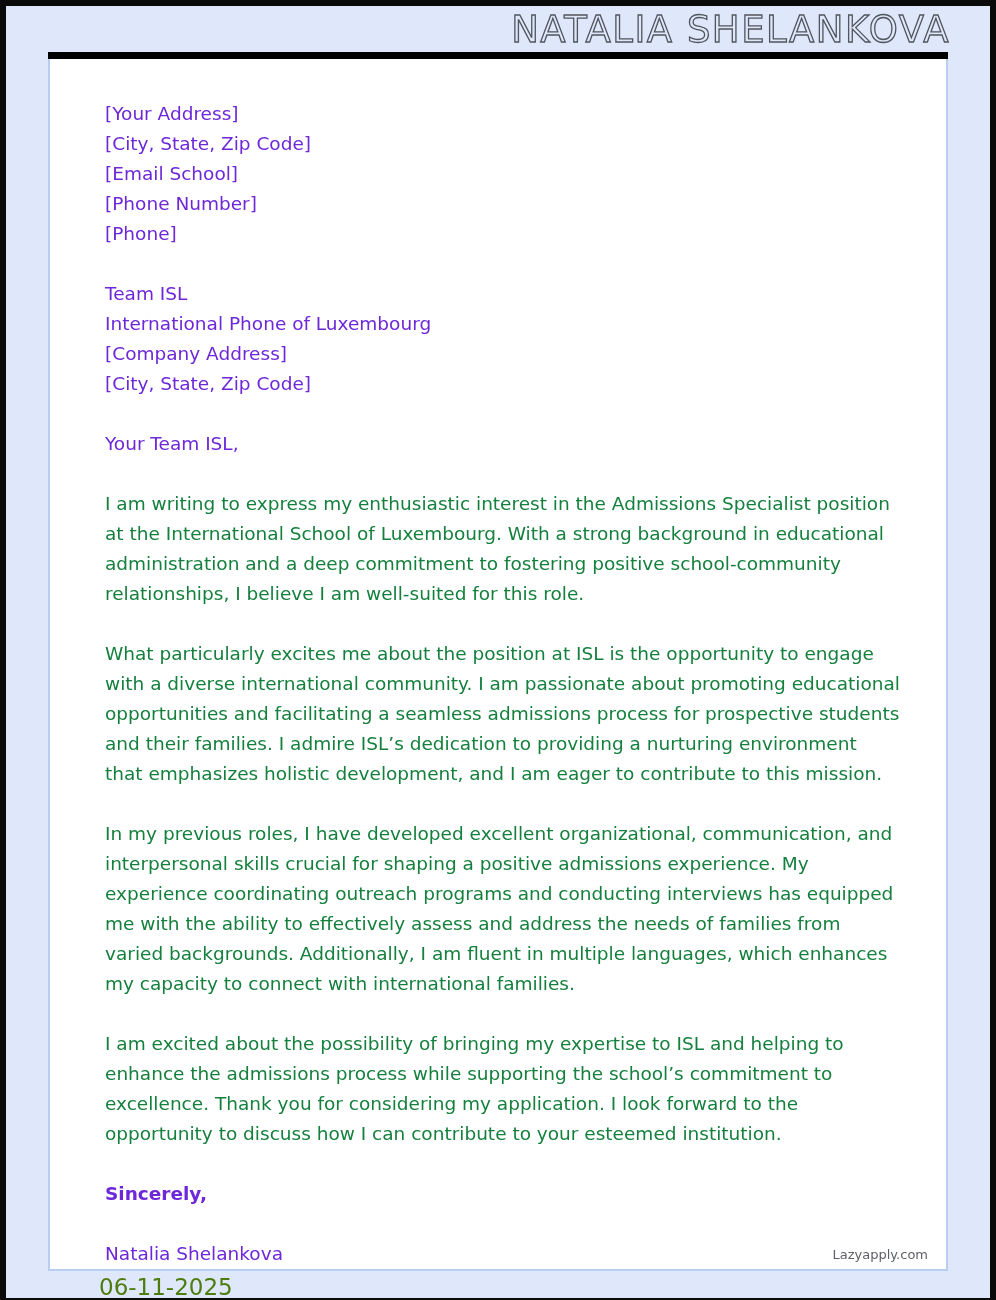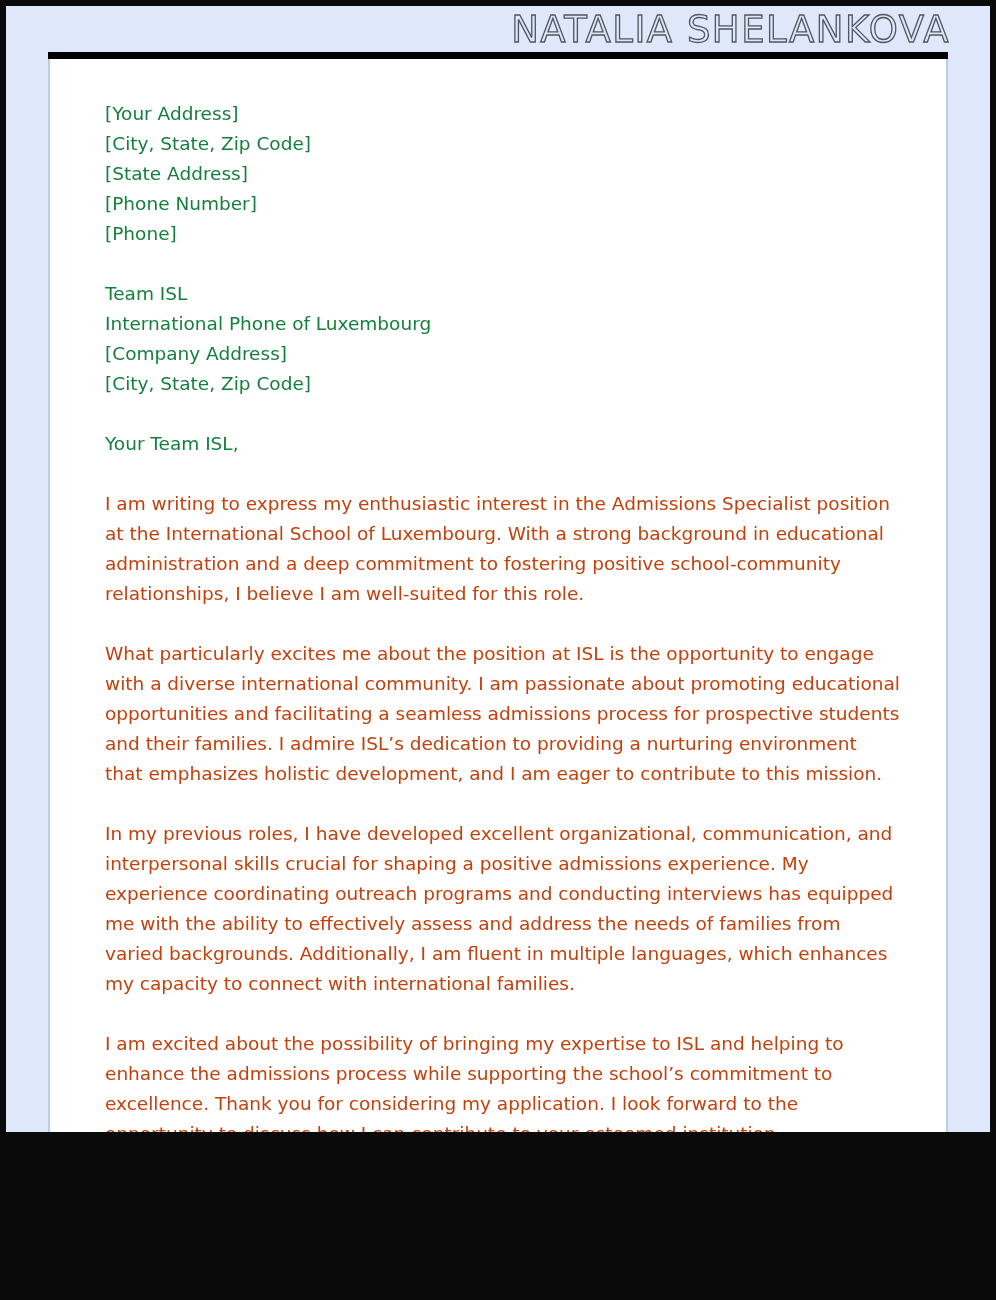--- a/index.html
+++ b/index.html
@@ -19,7 +19,7 @@
   #page-root {
     position: relative;
     width: 996px;
-    height: 1132px;
+    height: 1300px;
     background: #0a0a0a;
     overflow: hidden;
   }

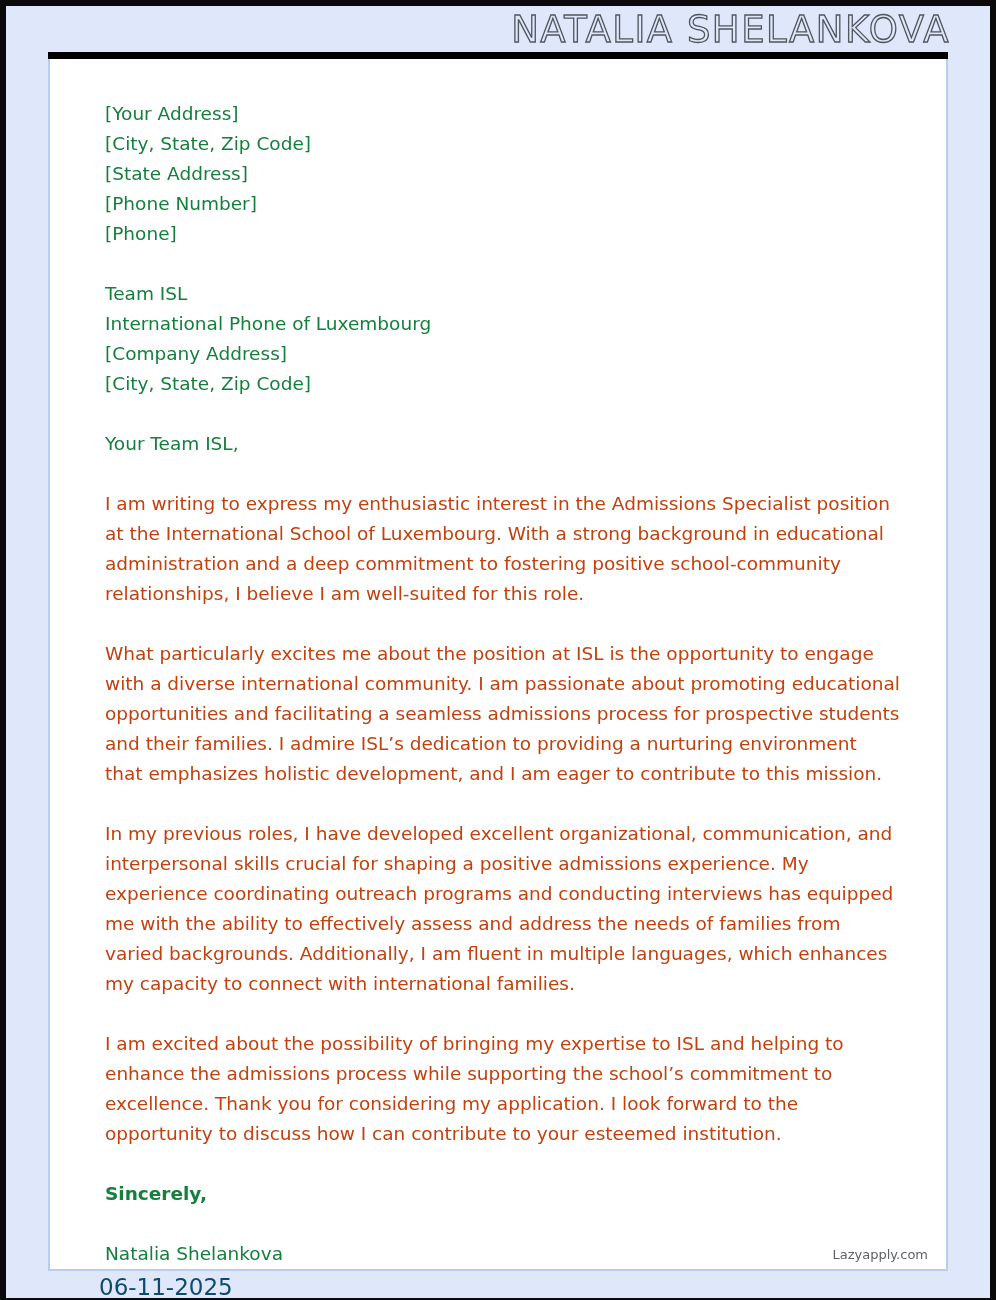--- a/index.html
+++ b/index.html
@@ -93,7 +93,7 @@
     font-family: "DejaVu Sans", sans-serif;
     font-size: 18.5px;
     line-height: 30px;
-    color: #15803d;
+    color: #6d28d9;
   }
 
   .block { margin-bottom: 30px; }

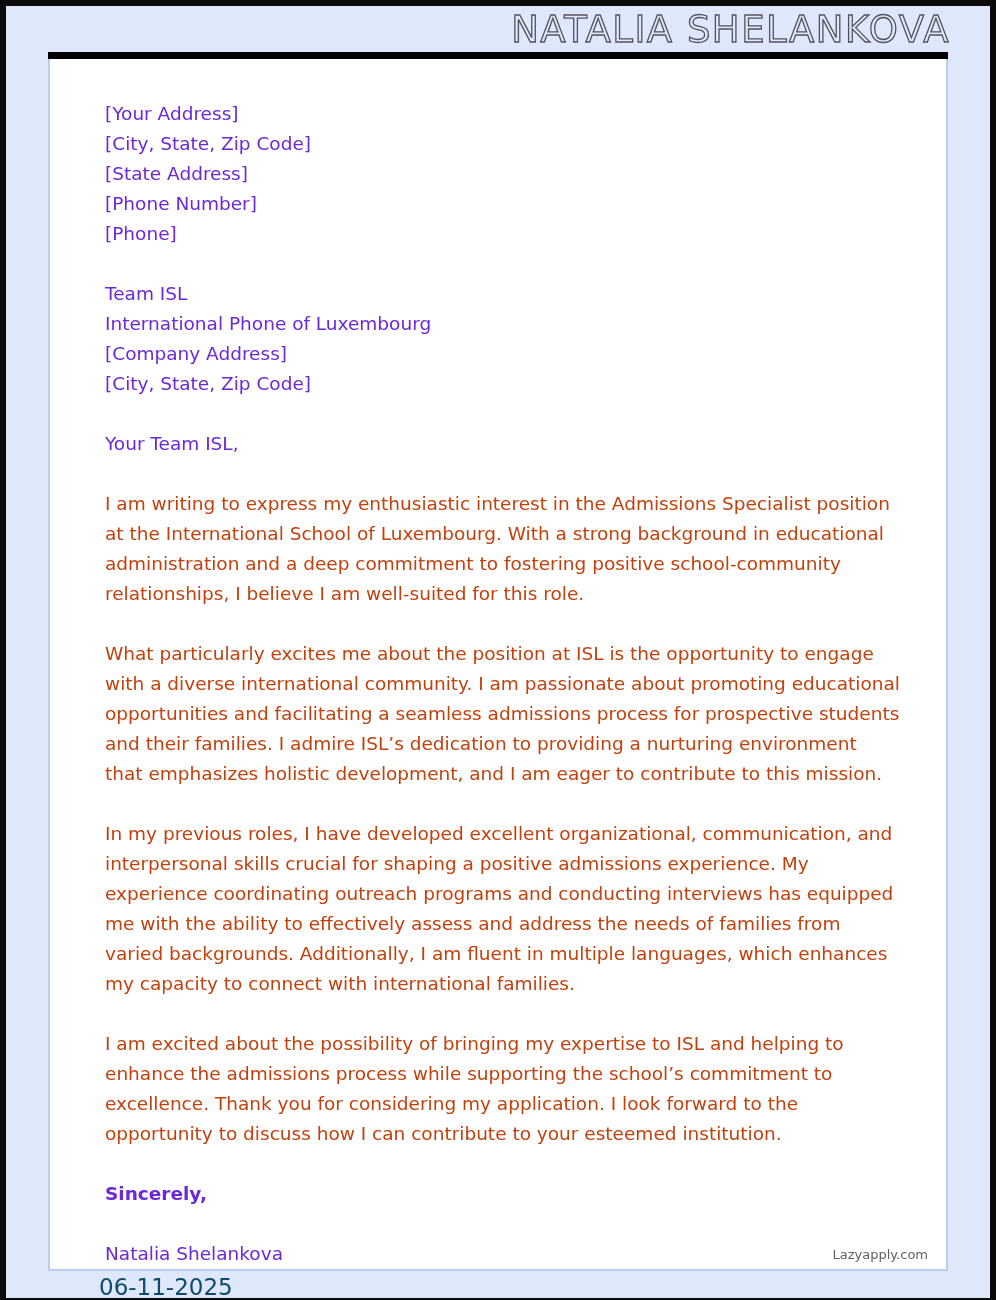--- a/index.html
+++ b/index.html
@@ -162,7 +162,7 @@
         <div class="block txt">
           <div class="line">[Your Address]</div>
           <div class="line">[City, State, Zip Code]</div>
-          <div class="line">[State Address]</div>
+          <div class="line">[Email School]</div>
           <div class="line">[Phone Number]</div>
           <div class="line">[Phone]</div>
         </div>

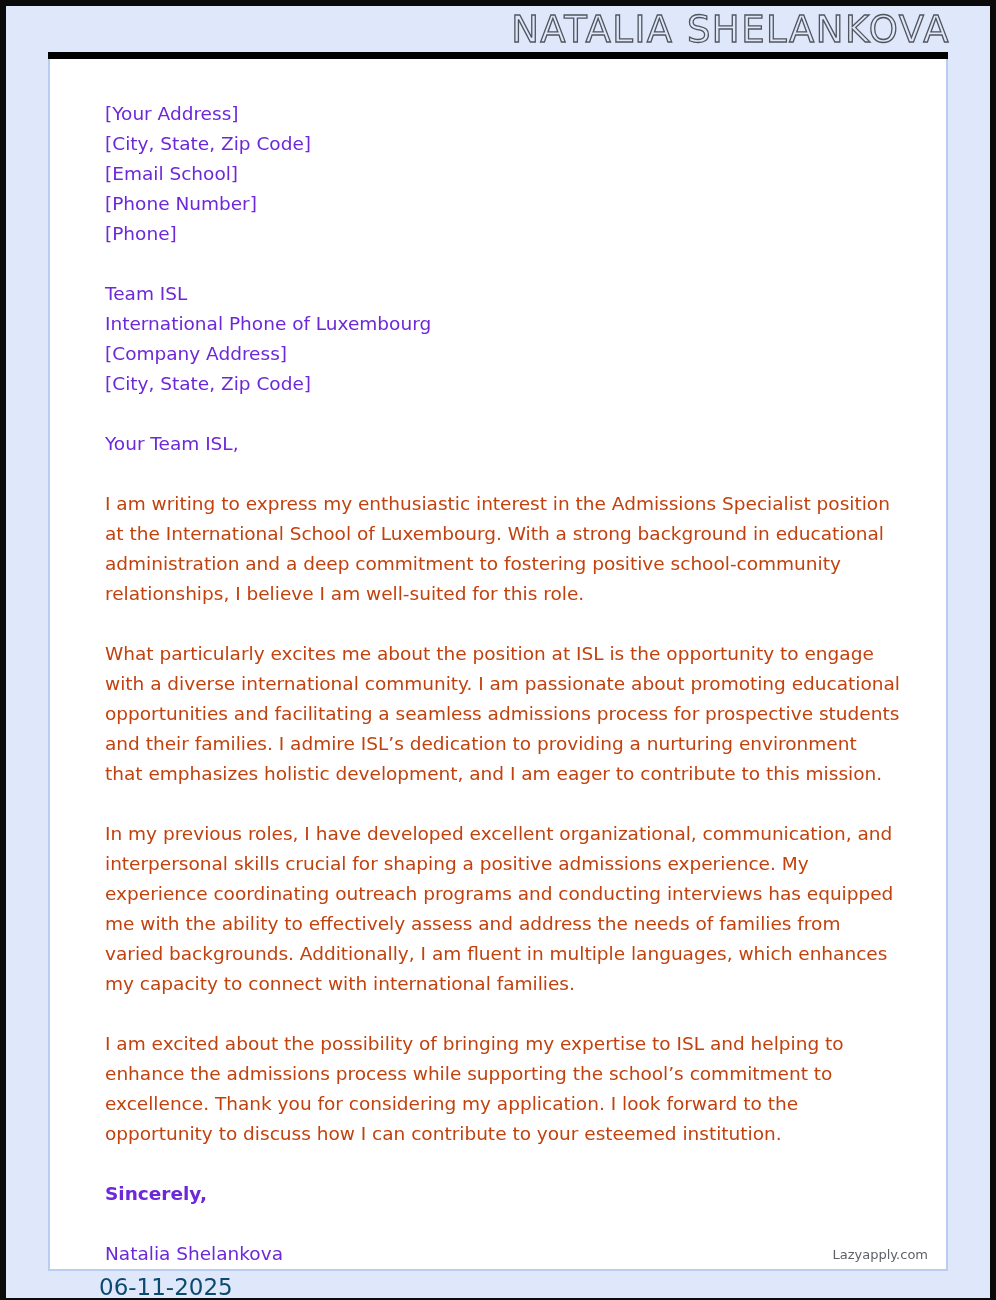--- a/index.html
+++ b/index.html
@@ -103,7 +103,7 @@
     font-family: "DejaVu Sans", sans-serif;
     font-size: 18.5px;
     line-height: 30px;
-    color: #c2410c;
+    color: #15803d;
     margin-bottom: 30px;
     text-align: left;
   }

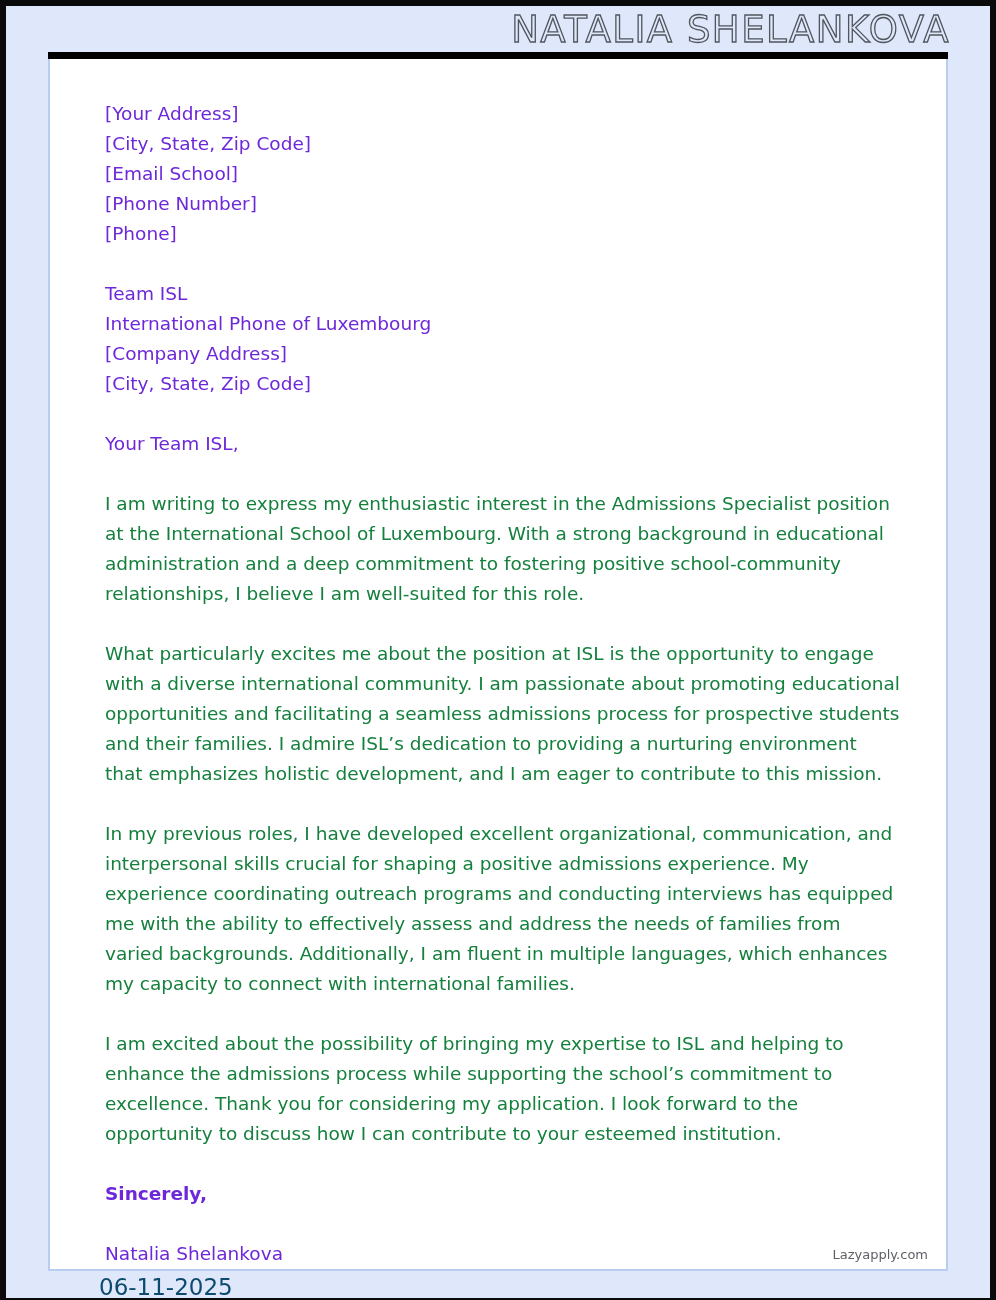--- a/index.html
+++ b/index.html
@@ -140,7 +140,7 @@
     font-family: "DejaVu Sans", sans-serif;
     font-size: 23px;
     line-height: 26px;
-    color: #0c4a6e;
+    color: #4d7c0f;
     white-space: nowrap;
   }
 </style>

